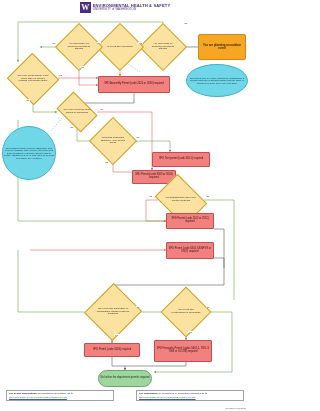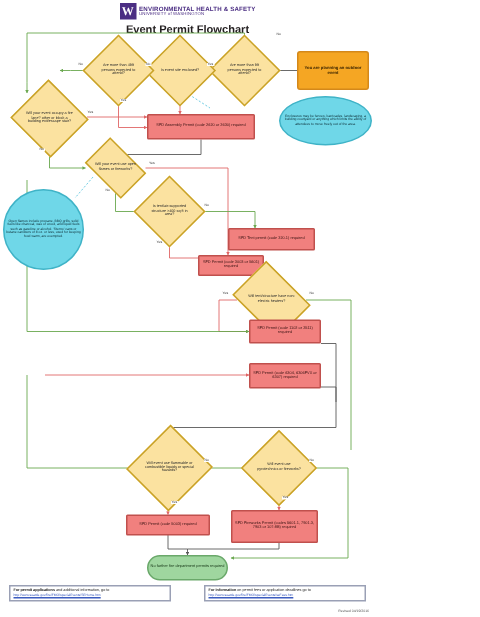--- a/index.html
+++ b/index.html
@@ -92,7 +92,6 @@
       <div class="logo-l2">UNIVERSITY of WASHINGTON</div>
     </div>
   </div>
-  <div id="page-title">Event Permit Flowchart</div>
 </div>
 
 <div id="canvas">

